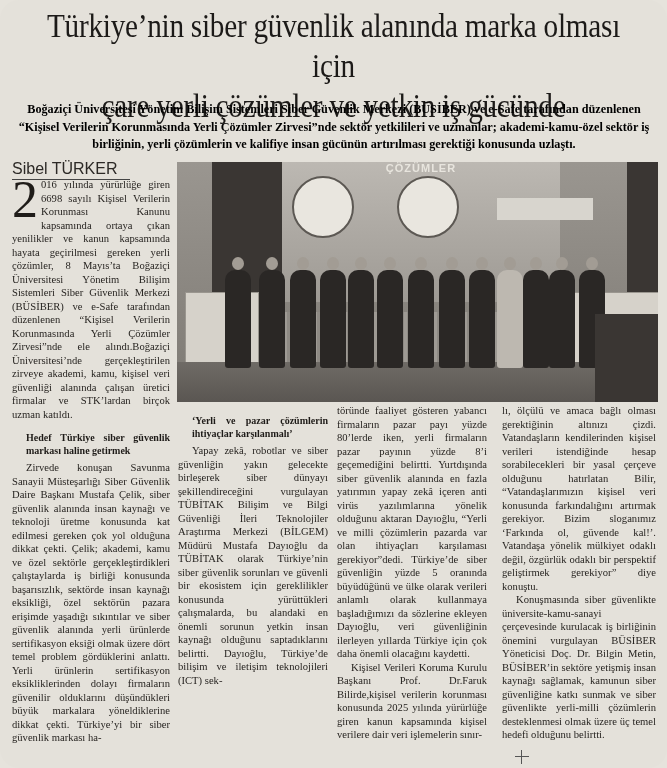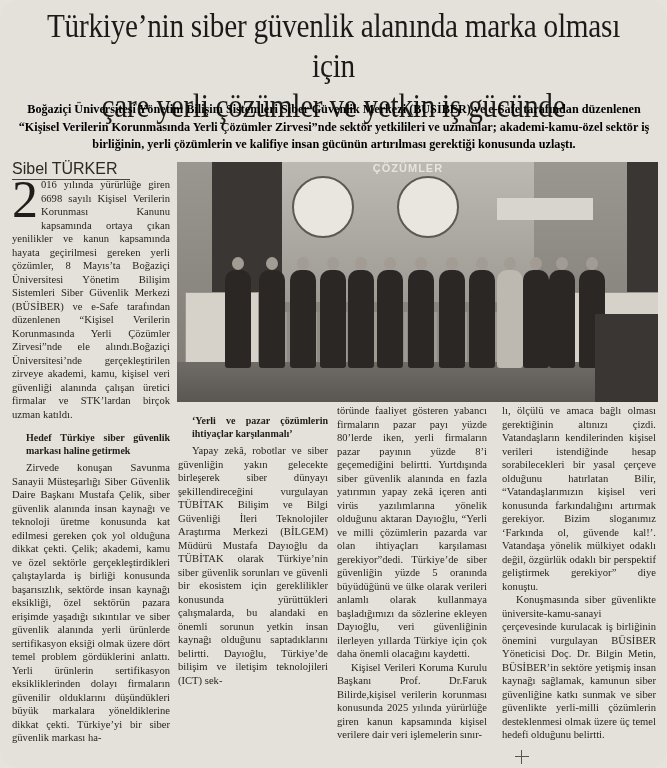--- a/index.html
+++ b/index.html
@@ -54,6 +54,7 @@
   .ph-screen {
     position:absolute; left:105px; top:0; width:252px; height:140px;
     background:linear-gradient(#bcb8b2,#9e9a94);
+    padding-left:26px;
   }
   .ph-screen-title {
     position:absolute; left:0; right:0; top:0; text-align:center;

